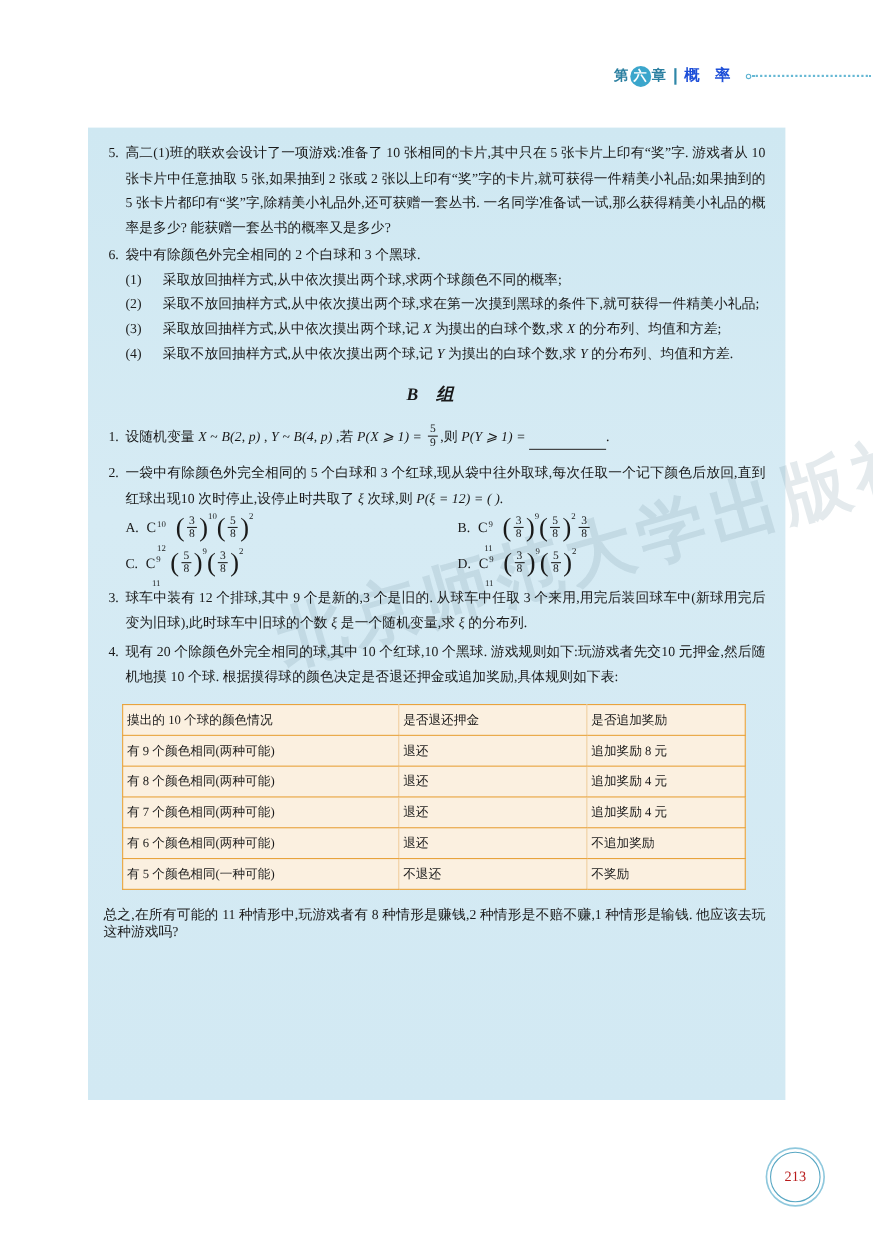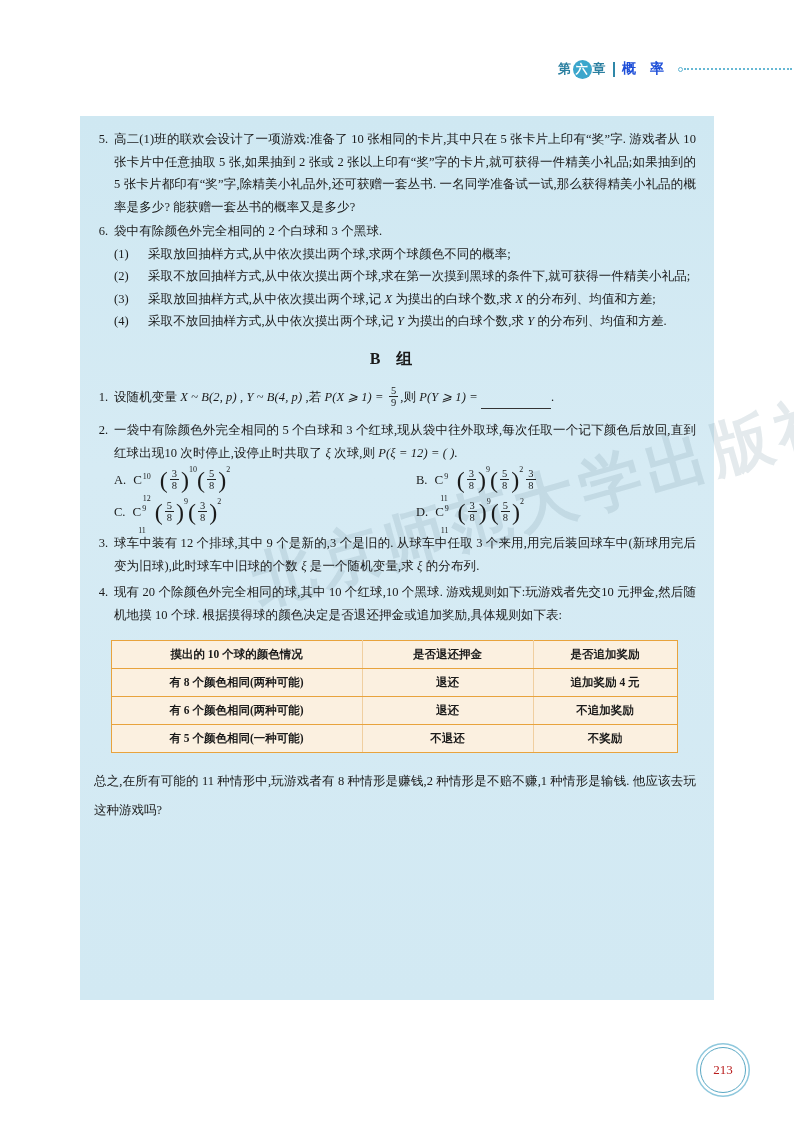--- a/index.html
+++ b/index.html
@@ -160,6 +160,7 @@
     position: relative;
     z-index: 2;
     font-family: "Liberation Serif", serif;
+    font-style: italic;
   }
 
   

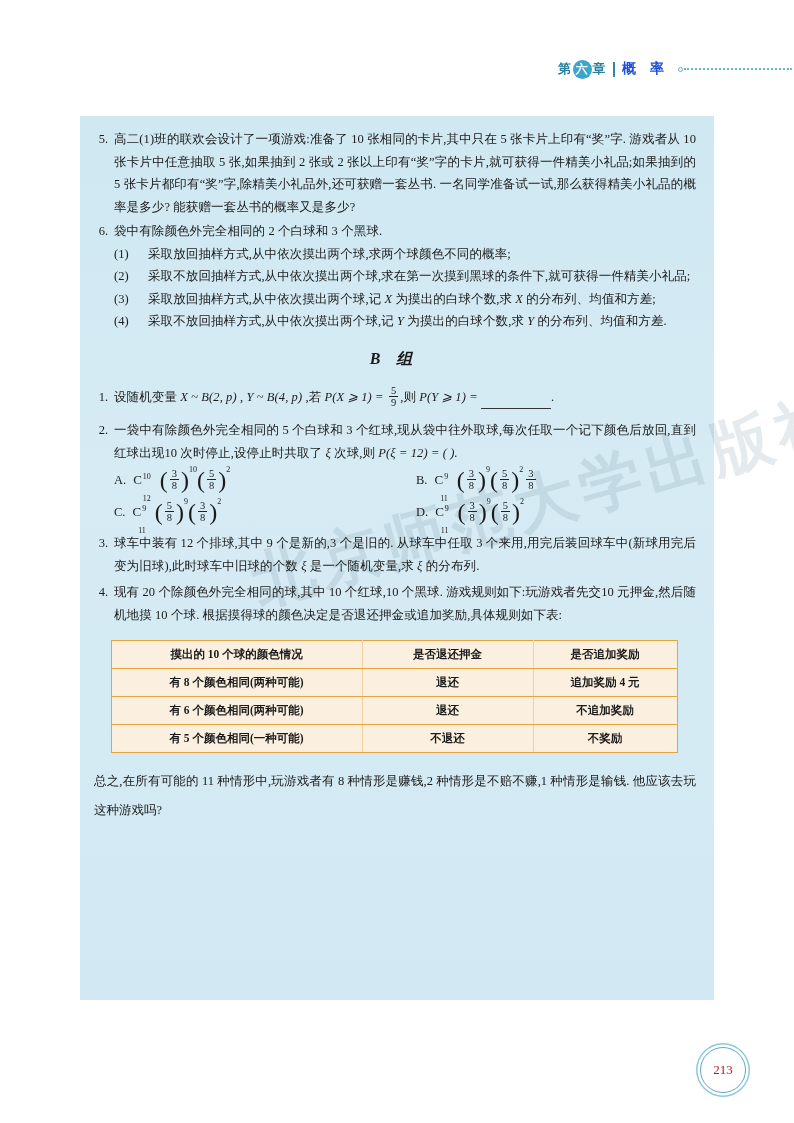--- a/index.html
+++ b/index.html
@@ -255,9 +255,9 @@
     border-bottom: 1px solid #e8a33d;
     border-left: 1px solid #f0cfa0;
     border-right: 1px solid #f0cfa0;
-    text-align: center;
+    text-align: left;
     padding: 5px 4px 5px 4px;
-    font-weight: bold;
+    font-weight: normal;
     height: 17px;
   }
   table.rules tr td:first-child, table.rules tr th:first-child {

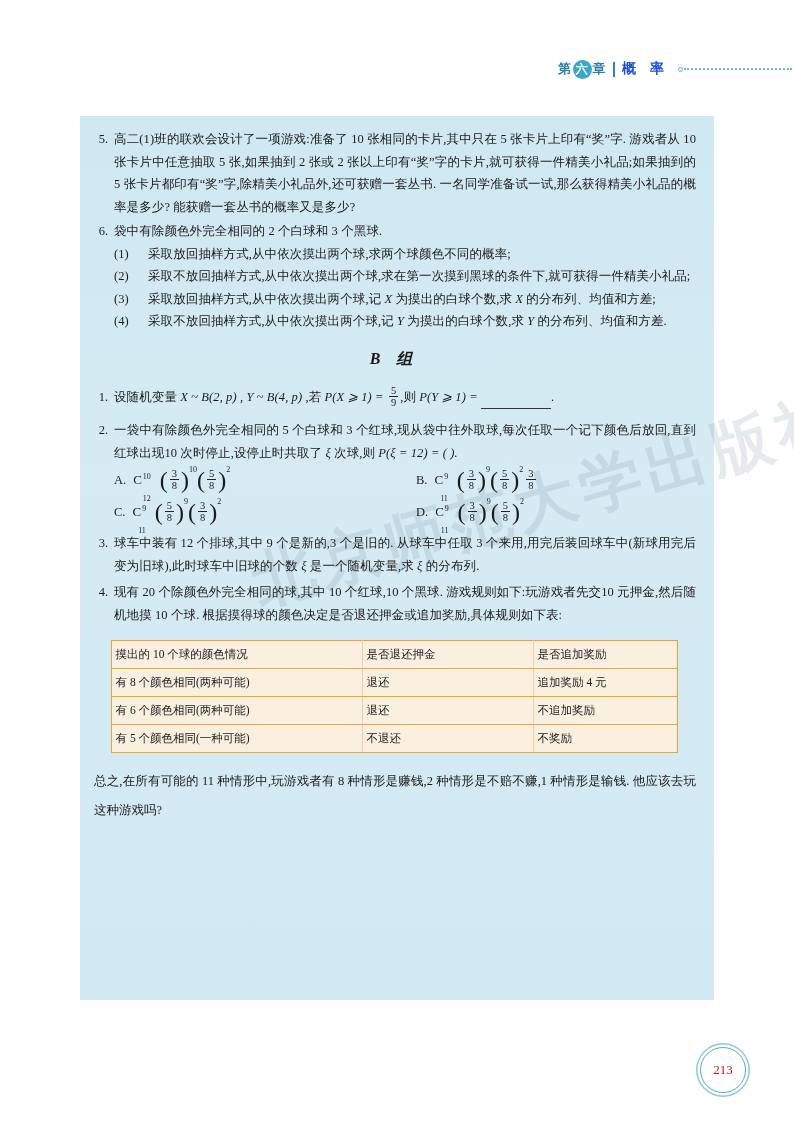--- a/index.html
+++ b/index.html
@@ -483,6 +483,11 @@
         </tr>
       </thead>
       <tbody>
+        <tr>
+          <td>有 9 个颜色相同(两种可能)</td>
+          <td>退还</td>
+          <td>追加奖励 8 元</td>
+        </tr>
         <tr>
           <td>有 8 个颜色相同(两种可能)</td>
           <td>退还</td>

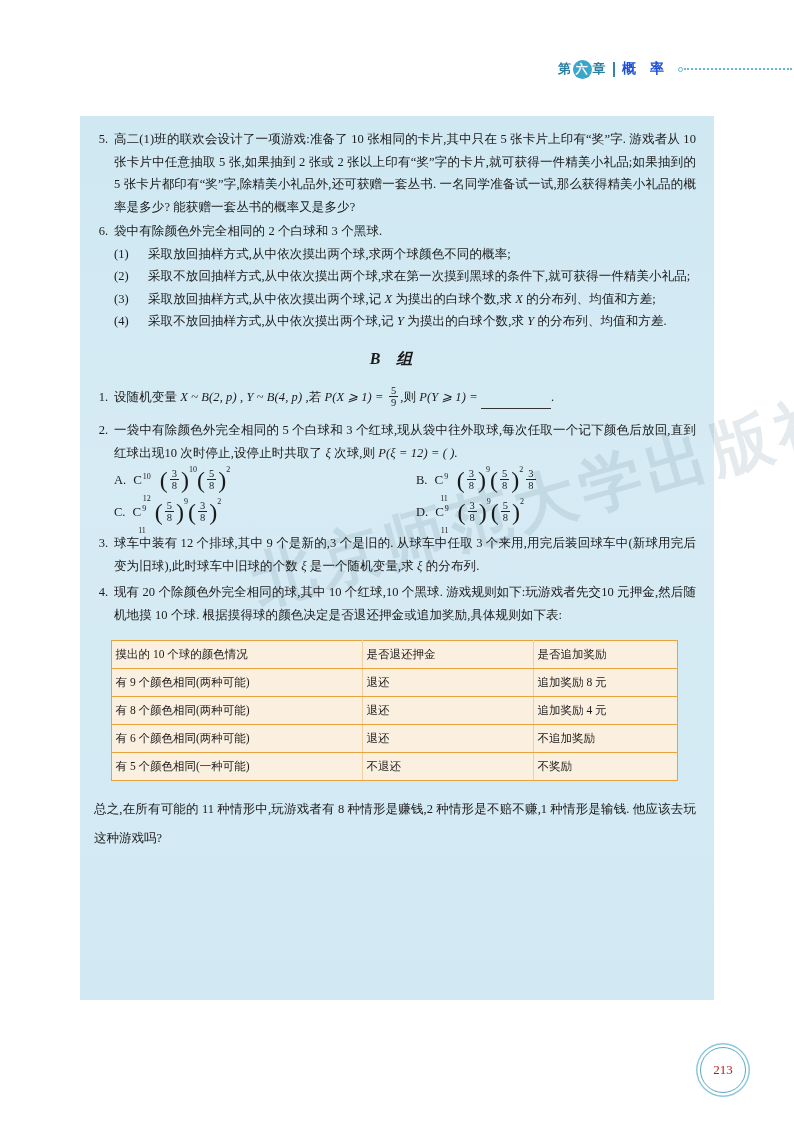--- a/index.html
+++ b/index.html
@@ -494,6 +494,11 @@
           <td>追加奖励 4 元</td>
         </tr>
         <tr>
+          <td>有 7 个颜色相同(两种可能)</td>
+          <td>退还</td>
+          <td>追加奖励 4 元</td>
+        </tr>
+        <tr>
           <td>有 6 个颜色相同(两种可能)</td>
           <td>退还</td>
           <td>不追加奖励</td>

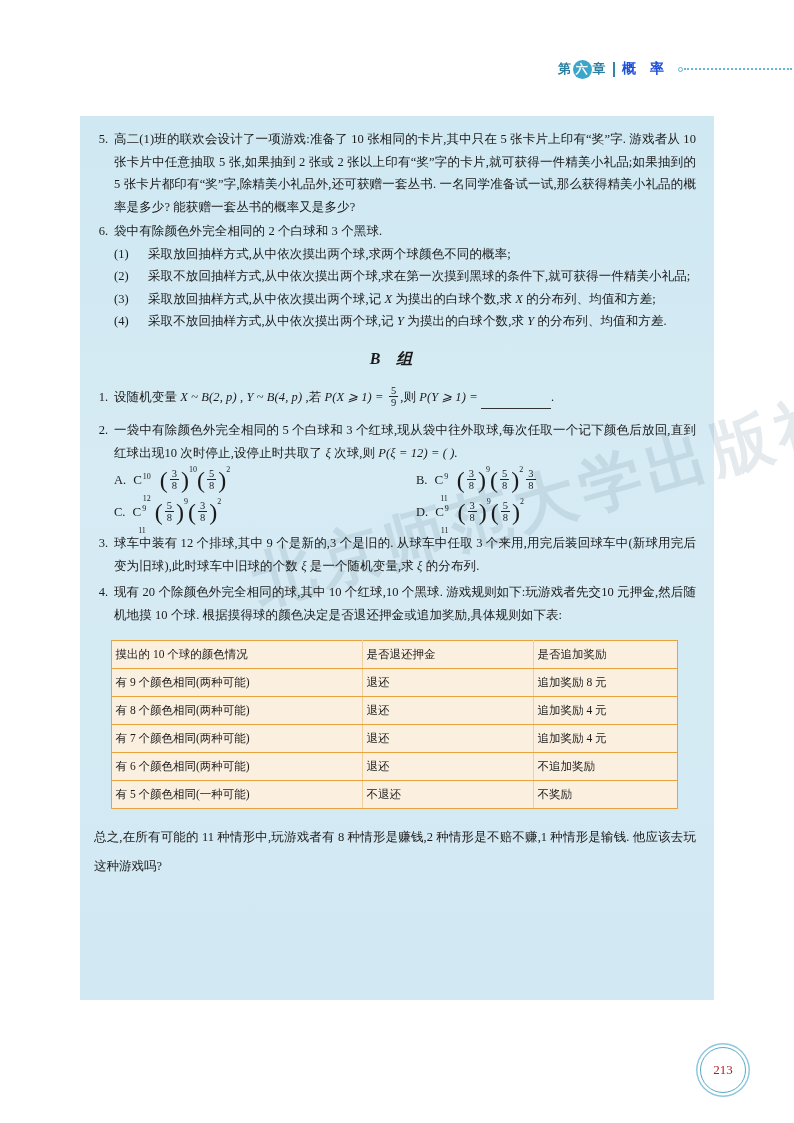--- a/index.html
+++ b/index.html
@@ -272,7 +272,7 @@
   .closing {
     margin-top: 14px;
     font-size: 12.5px;
-    line-height: 29px;
+    line-height: 16px;
     text-align: justify;
     position: relative;
     z-index: 2;

